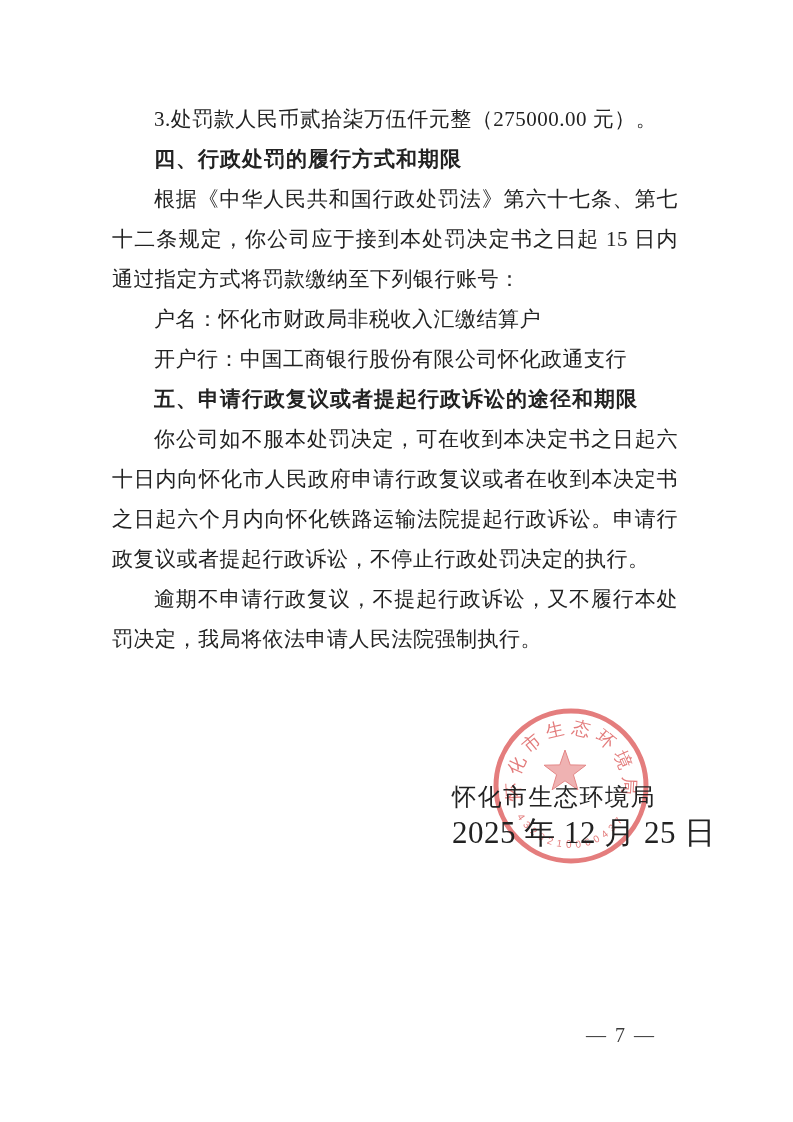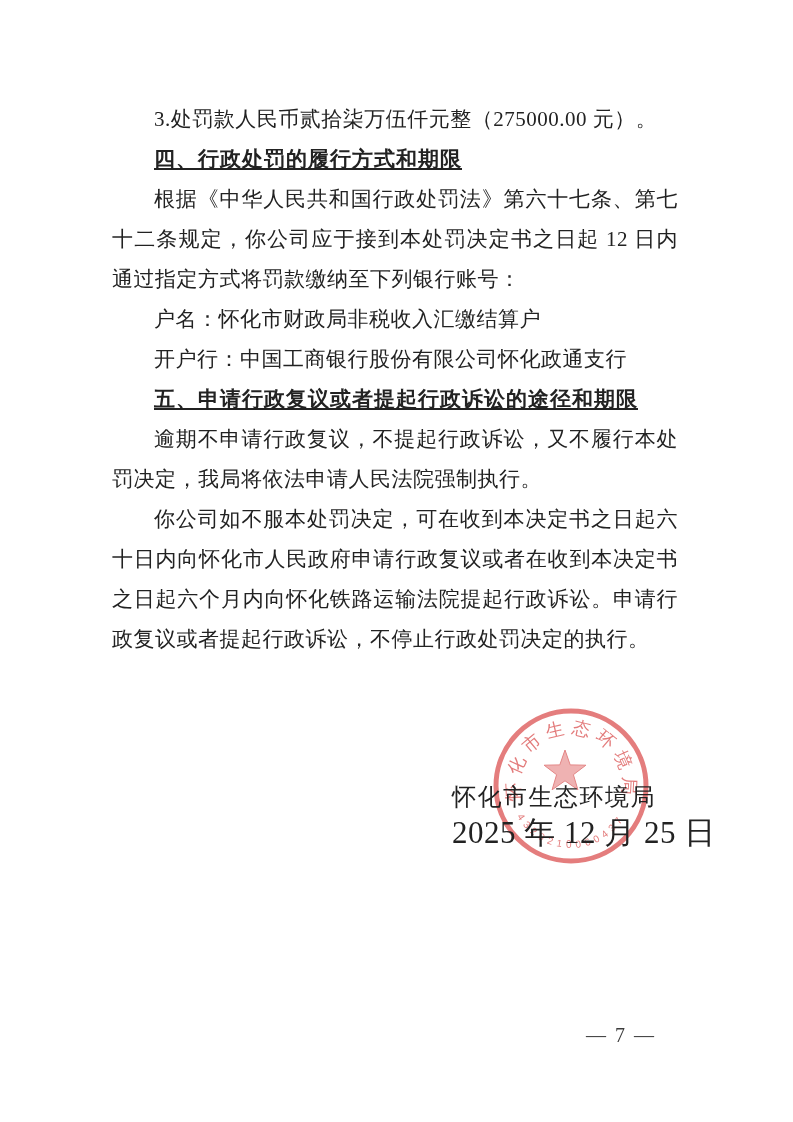--- a/index.html
+++ b/index.html
@@ -28,7 +28,6 @@
     font-family:"Liberation Sans","DejaVu Sans",sans-serif;
     font-weight:700;
     letter-spacing:1px;
-    text-decoration:underline;
   }
   .signature{
     position:absolute;

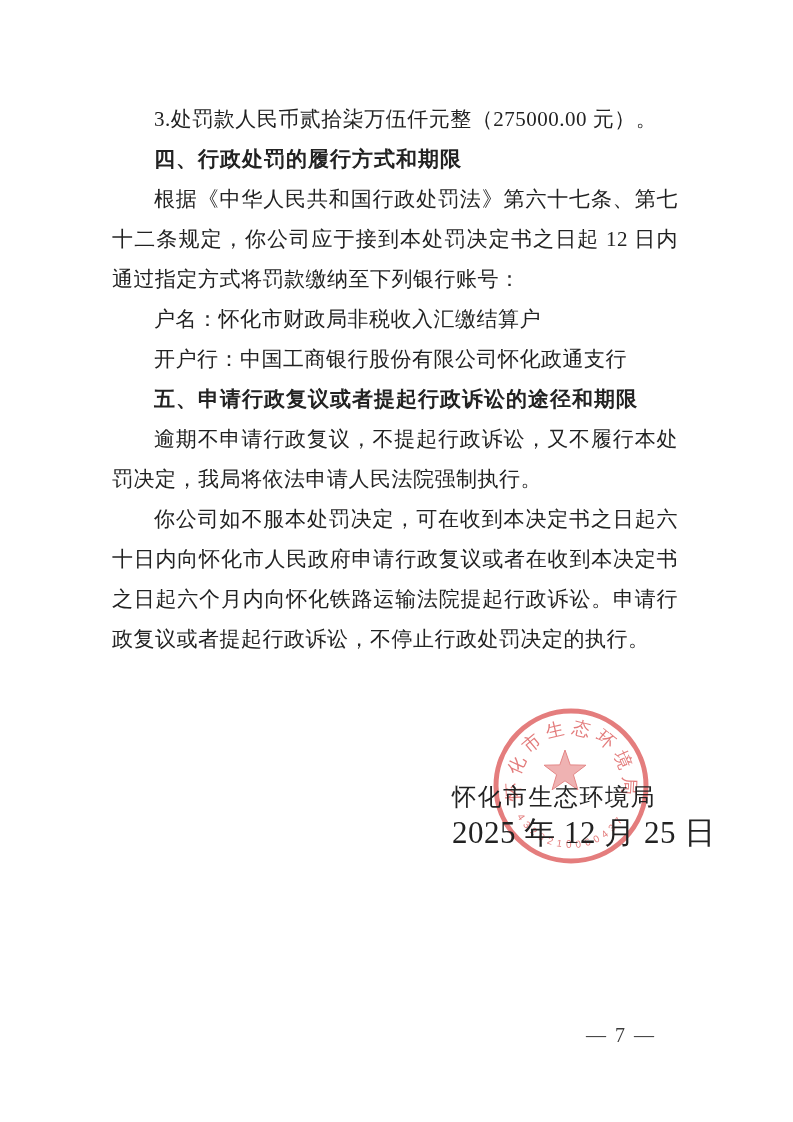--- a/index.html
+++ b/index.html
@@ -68,7 +68,7 @@
   <main class="body-text">
     <p>3.处罚款人民币贰拾柒万伍仟元整（275000.00 元）。</p>
     <h3>四、行政处罚的履行方式和期限</h3>
-    <p>根据《中华人民共和国行政处罚法》第六十七条、第七十二条规定，你公司应于接到本处罚决定书之日起 12 日内通过指定方式将罚款缴纳至下列银行账号：</p>
+    <p>根据《中华人民共和国行政处罚法》第六十七条、第七十二条规定，你公司应于接到本处罚决定书之日起 15 日内通过指定方式将罚款缴纳至下列银行账号：</p>
     <p>户名：怀化市财政局非税收入汇缴结算户</p>
     <p>开户行：中国工商银行股份有限公司怀化政通支行</p>
     <h3>五、申请行政复议或者提起行政诉讼的途径和期限</h3>

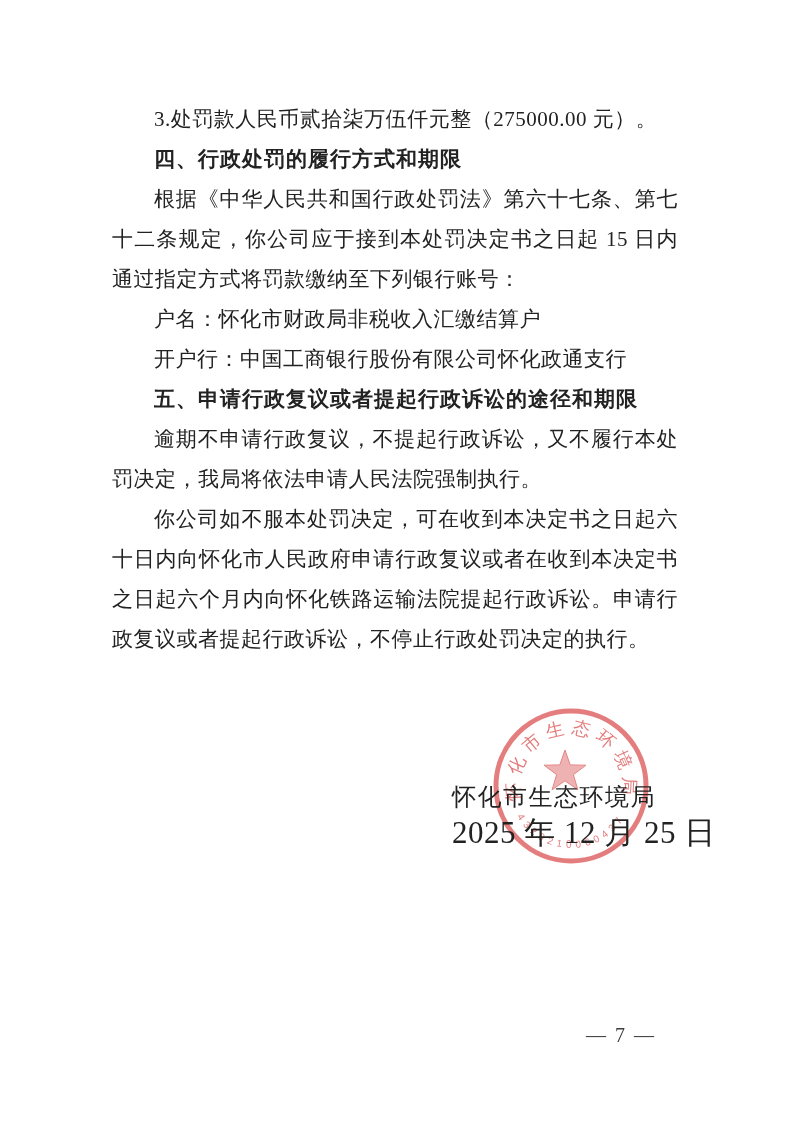--- a/index.html
+++ b/index.html
@@ -72,8 +72,8 @@
     <p>户名：怀化市财政局非税收入汇缴结算户</p>
     <p>开户行：中国工商银行股份有限公司怀化政通支行</p>
     <h3>五、申请行政复议或者提起行政诉讼的途径和期限</h3>
+    <p>你公司如不服本处罚决定，可在收到本决定书之日起六十日内向怀化市人民政府申请行政复议或者在收到本决定书之日起六个月内向怀化铁路运输法院提起行政诉讼。申请行政复议或者提起行政诉讼，不停止行政处罚决定的执行。</p>
     <p>逾期不申请行政复议，不提起行政诉讼，又不履行本处罚决定，我局将依法申请人民法院强制执行。</p>
-    <p>你公司如不服本处罚决定，可在收到本决定书之日起六十日内向怀化市人民政府申请行政复议或者在收到本决定书之日起六个月内向怀化铁路运输法院提起行政诉讼。申请行政复议或者提起行政诉讼，不停止行政处罚决定的执行。</p>
   </main>
 
   <svg class="seal" viewBox="0 0 160 160" xmlns="http://www.w3.org/2000/svg" aria-hidden="true">

